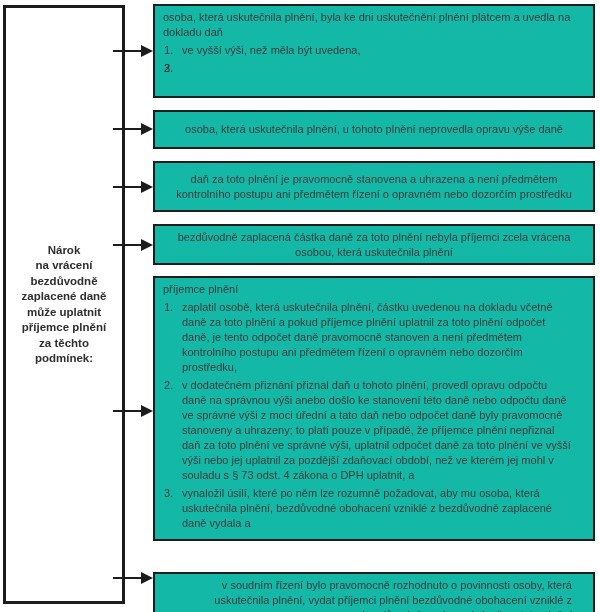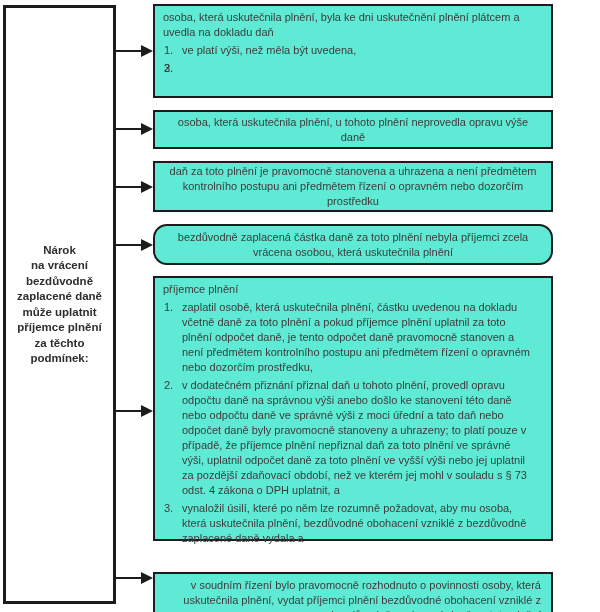--- a/index.html
+++ b/index.html
@@ -20,8 +20,8 @@
 
   
   .cbox{
-    position:absolute;left:153px;width:400px;box-sizing:border-box;
-    border:2px solid var(--border,#1c1c1c);background:#5eead4;
+    position:absolute;left:153px;width:442px;box-sizing:border-box;
+    border:2px solid var(--border,#1c1c1c);background:#14b8a6;
     font-size:11px;line-height:15px;
   }
   .cbox.centered{display:flex;align-items:center;justify-content:center;text-align:center;padding:2px 10px;}

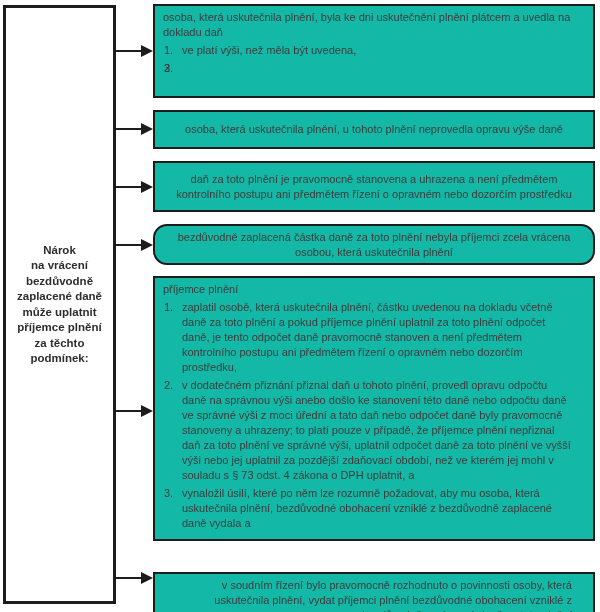--- a/index.html
+++ b/index.html
@@ -91,7 +91,7 @@
   <div class="cbox listy" id="box1">
     <div class="intro">osoba, která uskutečnila plnění, byla ke dni uskutečnění plnění plátcem a uvedla na dokladu daň</div>
     <div>
-        <div class="num-item"><span class="num">1.</span><span>ve platí výši, než měla být uvedena,</span></div>
+        <div class="num-item"><span class="num">1.</span><span>ve vyšší výši, než měla být uvedena,</span></div>
         <div class="num-item"><span class="num">2.</span></div>
         <div class="num-item"><span class="num">3.</span></div>
       </div>

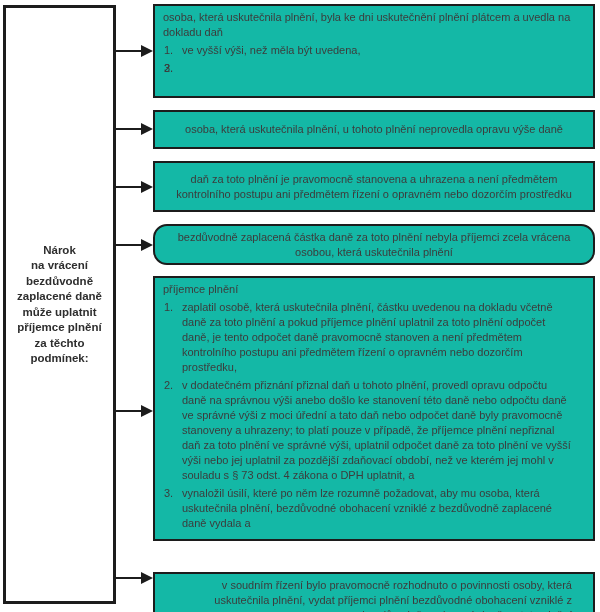--- a/index.html
+++ b/index.html
@@ -34,7 +34,7 @@
   #box1{top:4px;height:94px;}
   #box2{top:110px;height:39px;}
   #box3{top:161px;height:51px;}
-  #box4{top:224px;height:41px;border-radius:14px;}
+  #box4{top:224px;height:41px;}
   #box5{top:276px;height:265px;}
   #box6{top:572px;height:56px;text-align:right;}
 

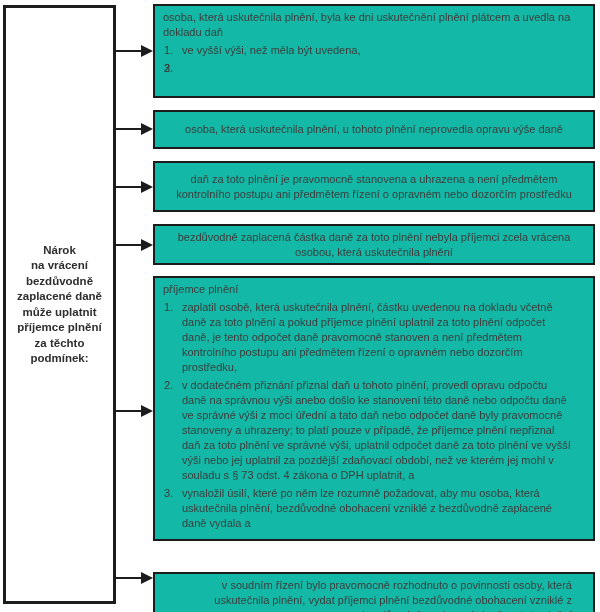--- a/index.html
+++ b/index.html
@@ -9,7 +9,7 @@
 
   
   .left-box{
-    position:absolute;left:3px;top:5px;width:113px;height:599px;
+    position:absolute;left:3px;top:5px;width:122px;height:599px;
     box-sizing:border-box;border:3px solid var(--border,#1c1c1c);
     display:flex;align-items:center;justify-content:center;
   }

